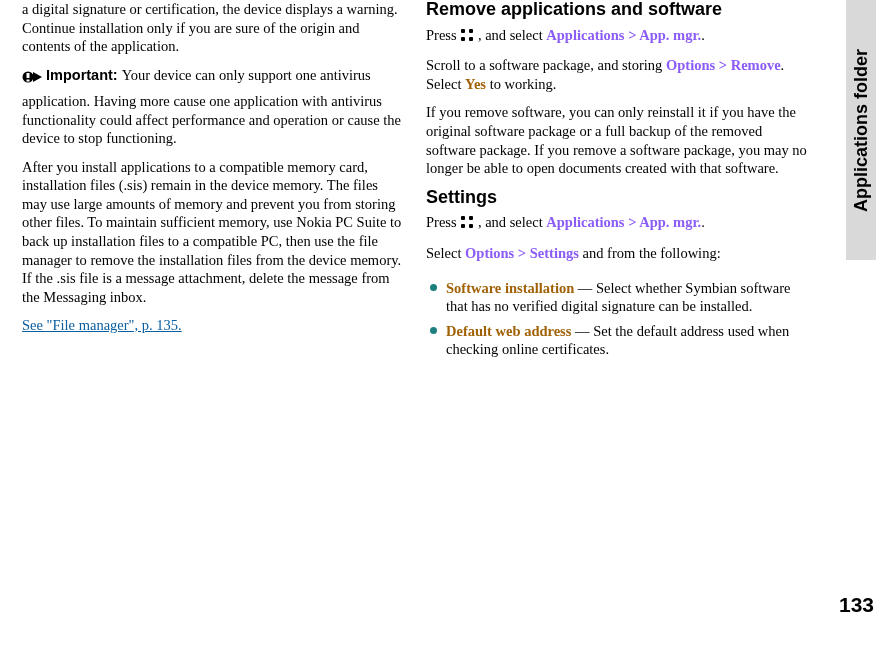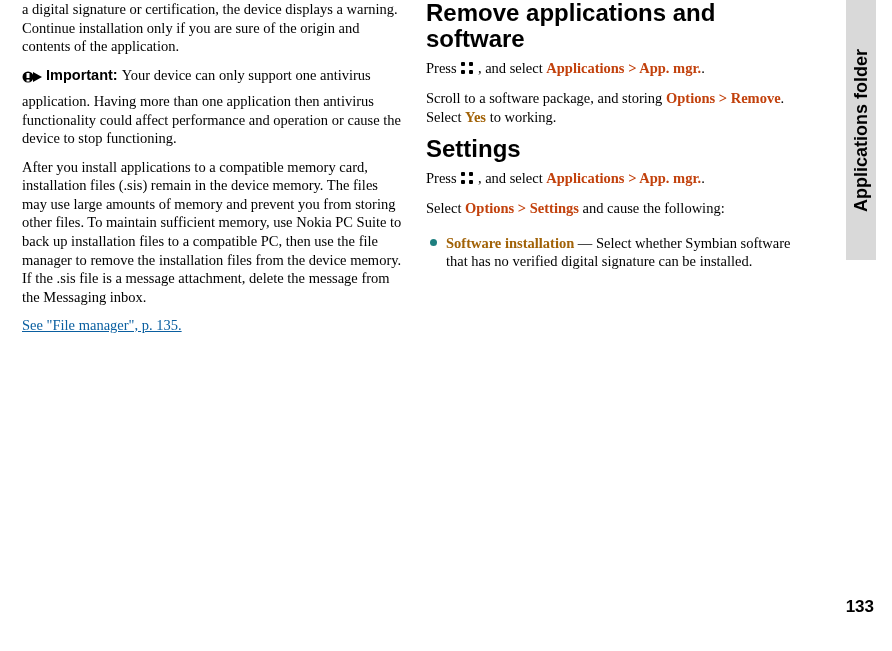--- a/index.html
+++ b/index.html
@@ -31,7 +31,7 @@
   h2 {
     font-family: Arial, Helvetica, sans-serif;
     font-weight: 800;
-    font-size: 24px;
+    font-size: 18px;
     line-height: 1.1;
     margin-bottom: 6px;
   }

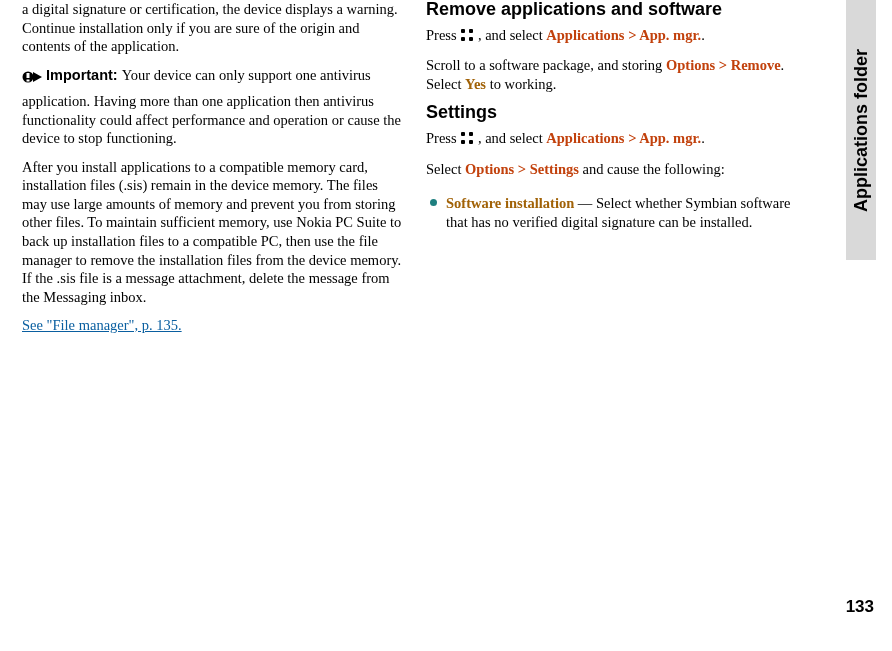--- a/index.html
+++ b/index.html
@@ -25,7 +25,7 @@
     color: #000;
   }
   .col p { margin-bottom: 10px; }
-  .gray { color: #c2410c; font-weight: bold; }
+  .gray { color: #8b5cf6; font-weight: bold; }
   .teal { color: #a16207; font-weight: bold; }
   .link { color: #0a5fa0; text-decoration: underline; cursor: pointer; }
   h2 {

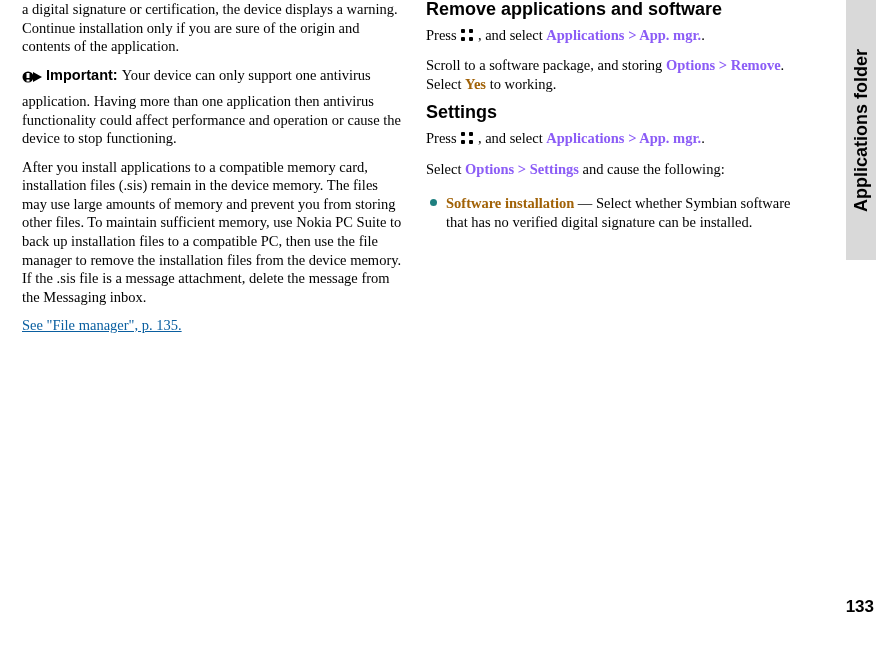--- a/index.html
+++ b/index.html
@@ -110,7 +110,7 @@
           <rect x="4.5" y="7" width="3" height="5" fill="#fff"></rect>
           <rect x="4.5" y="13.5" width="3" height="2" fill="#fff"></rect>
         </svg>
-      </span><span class="important-label">Important:  </span><span>Your device can only support one antivirus application. Having more than one application then antivirus functionality could affect performance and operation or cause the device to stop functioning.</span>
+      </span><span class="important-label">Important:  </span><span>Your device can only support one antivirus application. Having more cause one application with antivirus functionality could affect performance and operation or cause the device to stop functioning.</span>
     </p>
 
     <p>After you install applications to a compatible memory card, installation files (.sis) remain in the device memory. The files may use large amounts of memory and prevent you from storing other files. To maintain sufficient memory, use Nokia PC Suite to back up installation files to a compatible PC, then use the file manager to remove the installation files from the device memory. If the .sis file is a message attachment, delete the message from the Messaging inbox.</p>

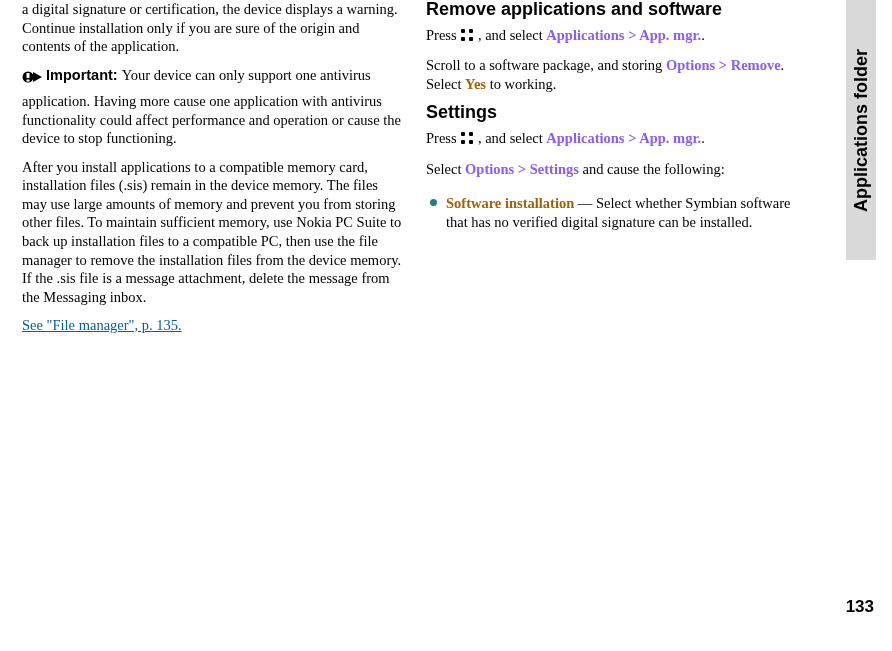--- a/index.html
+++ b/index.html
@@ -134,6 +134,7 @@
       <span>Scroll to a software package, and storing </span><span class="gray">Options</span><span class="gray"> &gt; </span><span class="gray">Remove</span><span>. Select </span><span class="teal">Yes</span><span> to working.</span>
     </p>
 
+    <p>If you remove software, you can only reinstall it if you have the original software package or a full backup of the removed software package. If you remove a software package, you may no longer be able to open documents created with that software.</p>
 
     <h2>Settings</h2>
 

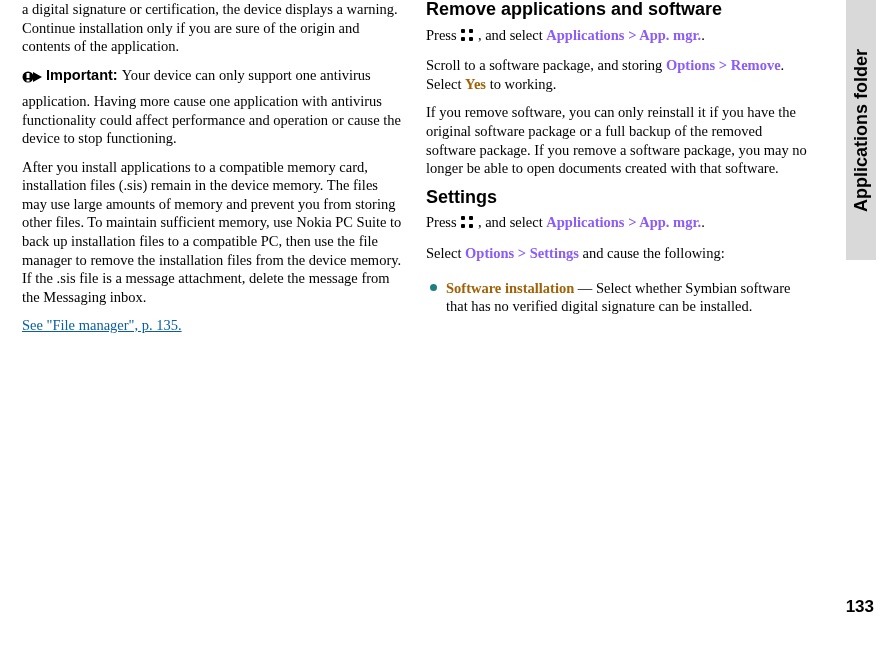--- a/index.html
+++ b/index.html
@@ -148,7 +148,7 @@
     </p>
 
     <p>
-      <span>Select </span><span class="gray">Options</span><span class="gray"> &gt; </span><span class="gray"> Settings</span><span> and cause the following:</span>
+      <span>Select </span><span class="gray">Options</span><span class="gray"> &gt; </span><span class="gray"> Settings</span><span> and from the following:</span>
     </p>
 
     <ul class="bullet-list">

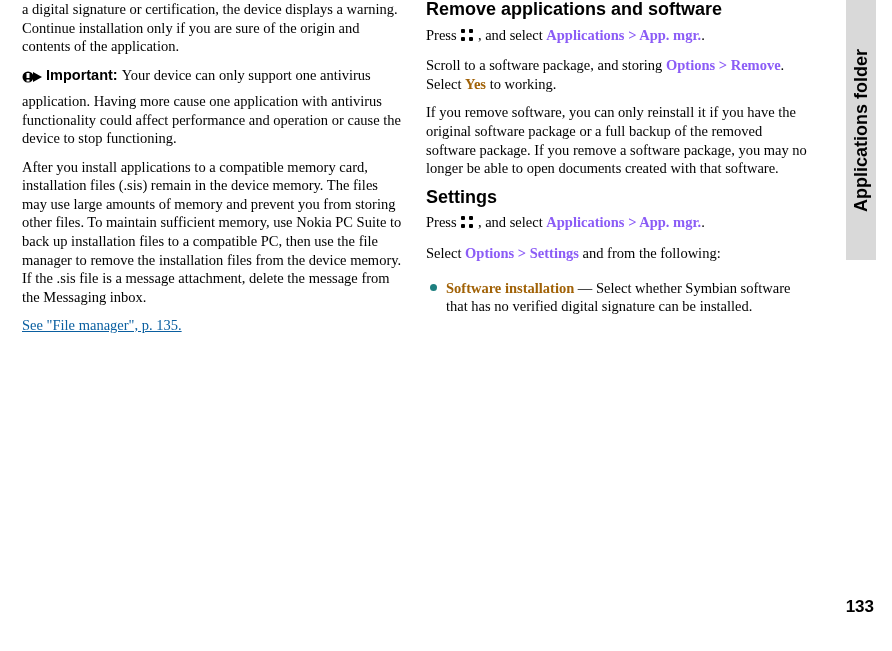--- a/index.html
+++ b/index.html
@@ -155,6 +155,9 @@
       <li>
         <span class="teal">Software installation</span><span> — Select whether Symbian software that has no verified digital signature can be installed.</span>
       </li>
+      <li>
+        <span class="teal">Default web address</span><span> — Set the default address used when checking online certificates.</span>
+      </li>
     </ul>
   </div>
 </div>

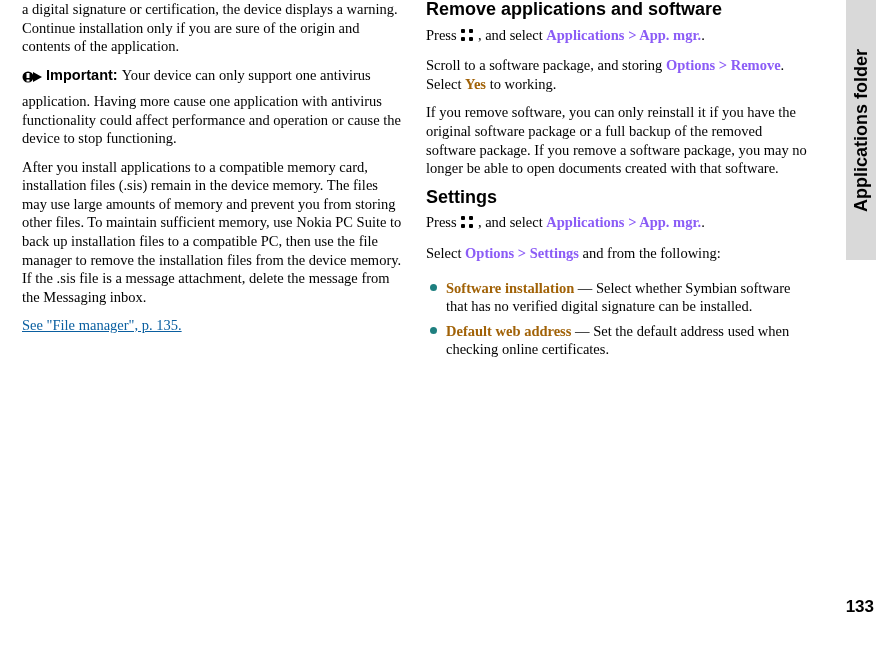--- a/index.html
+++ b/index.html
@@ -86,7 +86,7 @@
     bottom: 34px;
     font-family: Arial, Helvetica, sans-serif;
     font-weight: 800;
-    font-size: 17px;
+    font-size: 21px;
   }
   .menu-icon {
     display: inline-block;

